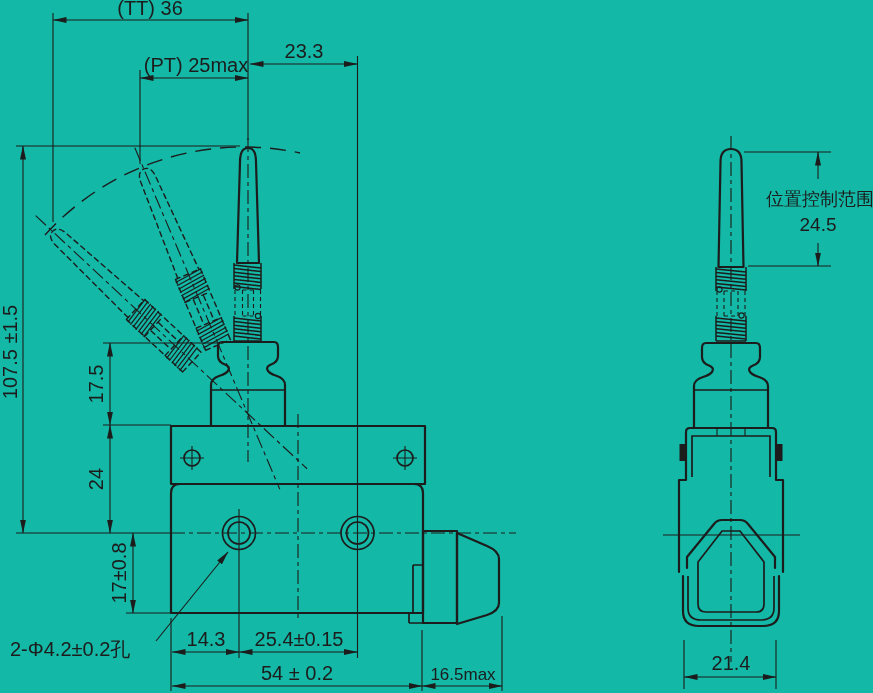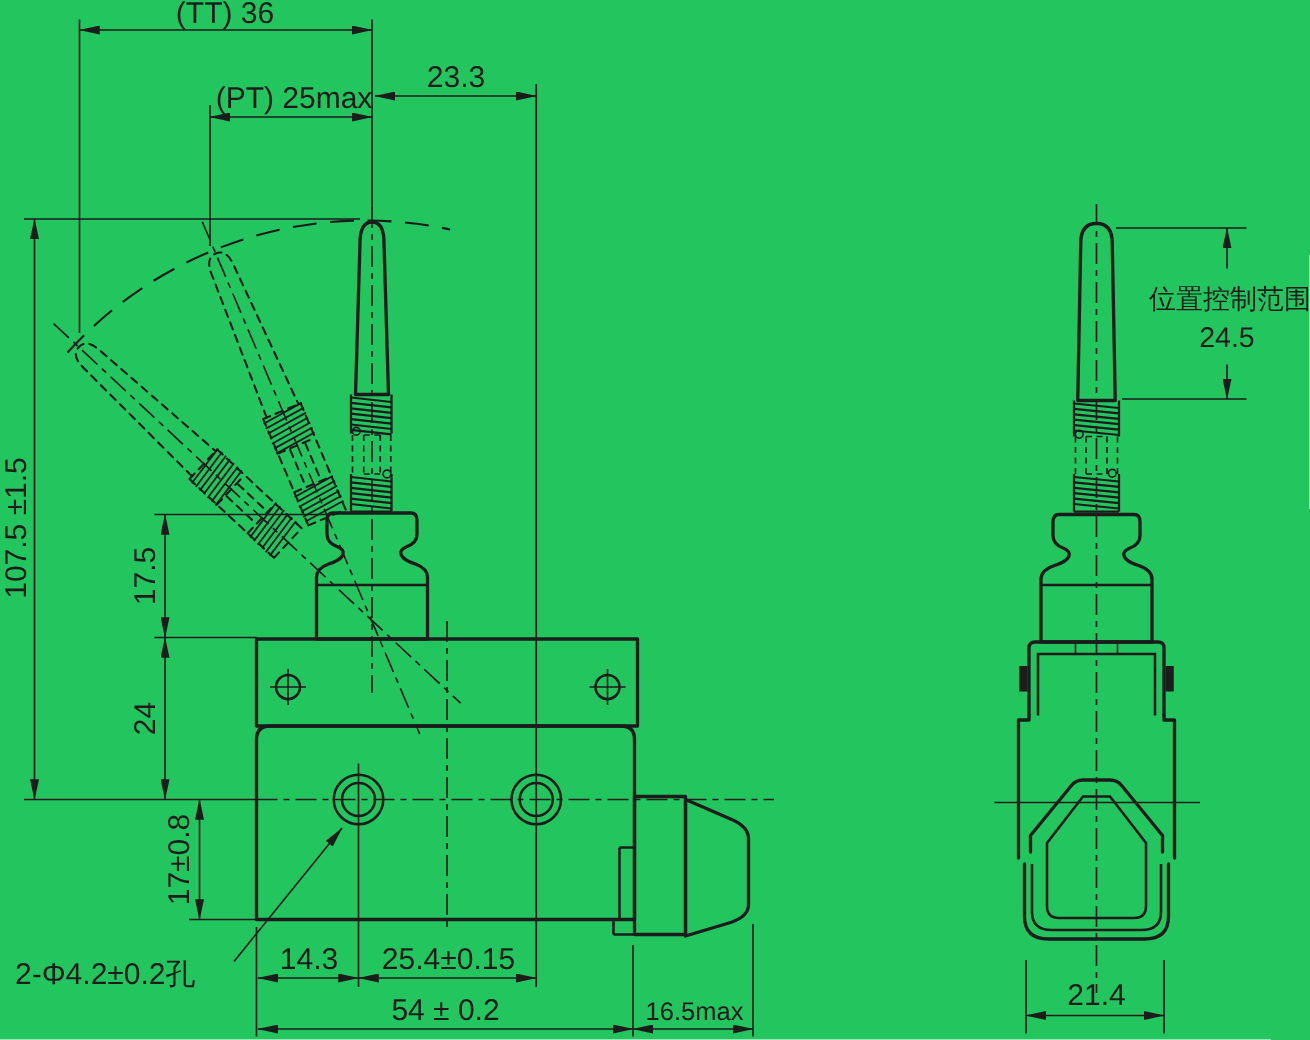--- a/index.html
+++ b/index.html
@@ -3,7 +3,7 @@
 <meta charset="utf-8">
 <style>
   html,body{margin:0;padding:0;background:#ffffff;}
-  .stage{position:relative;width:873px;height:693px;background:#22c55e;overflow:hidden;}
+  .stage{position:relative;width:873px;height:693px;background:#14b8a6;overflow:hidden;}
   svg{display:block;}
   svg text{font-family:"Liberation Sans","DejaVu Sans",sans-serif;fill:#1c1c1c;}
   .dimtxt{font-size:20px;}

